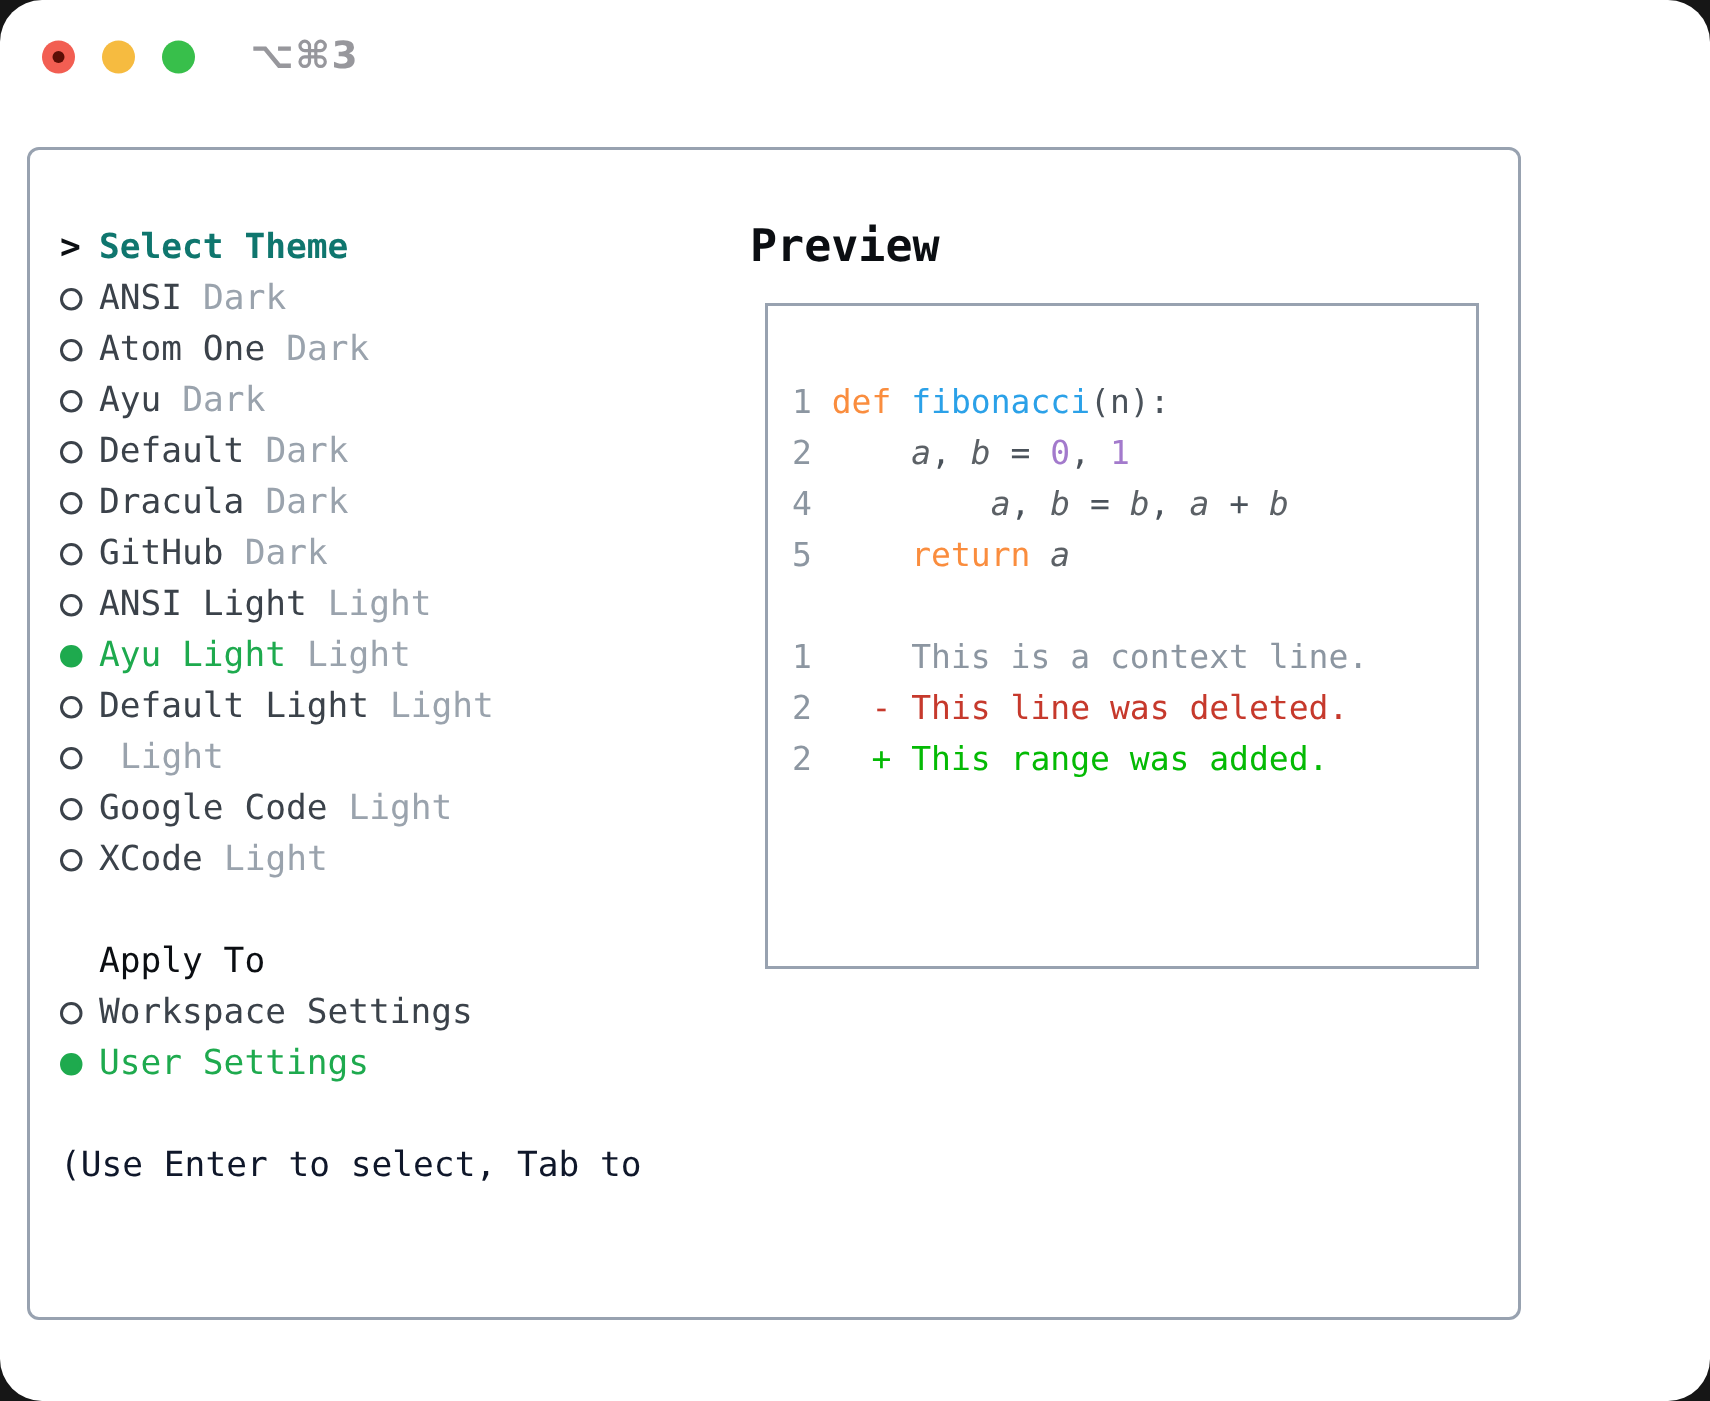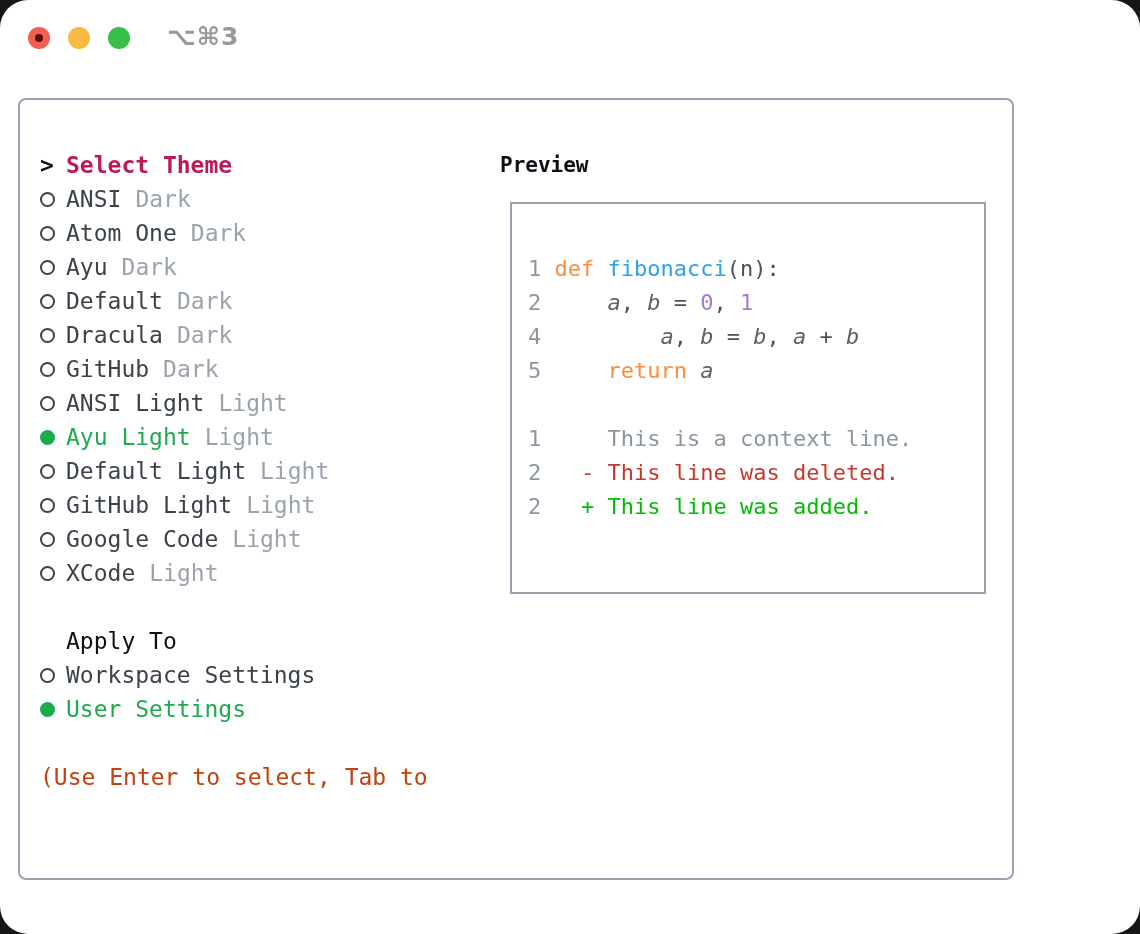--- a/index.html
+++ b/index.html
@@ -36,7 +36,7 @@
   .arrow{color:#0B0E12;font-weight:bold;font-size:23px;}
   .circle{width:15px;height:15px;border:2px solid #3B424A;border-radius:50%;box-sizing:border-box;}
   .circle.filled{background:#1EAA4E;border-color:#1EAA4E;}
-  .hdr{color:#be185d;font-weight:bold;}
+  .hdr{color:#0f766e;font-weight:bold;}
   .t-name{color:#3B424A;}
   .t-name.sel{color:#1EAA4E;}
   .t-var{color:#9AA3AD;margin-left:14px;}

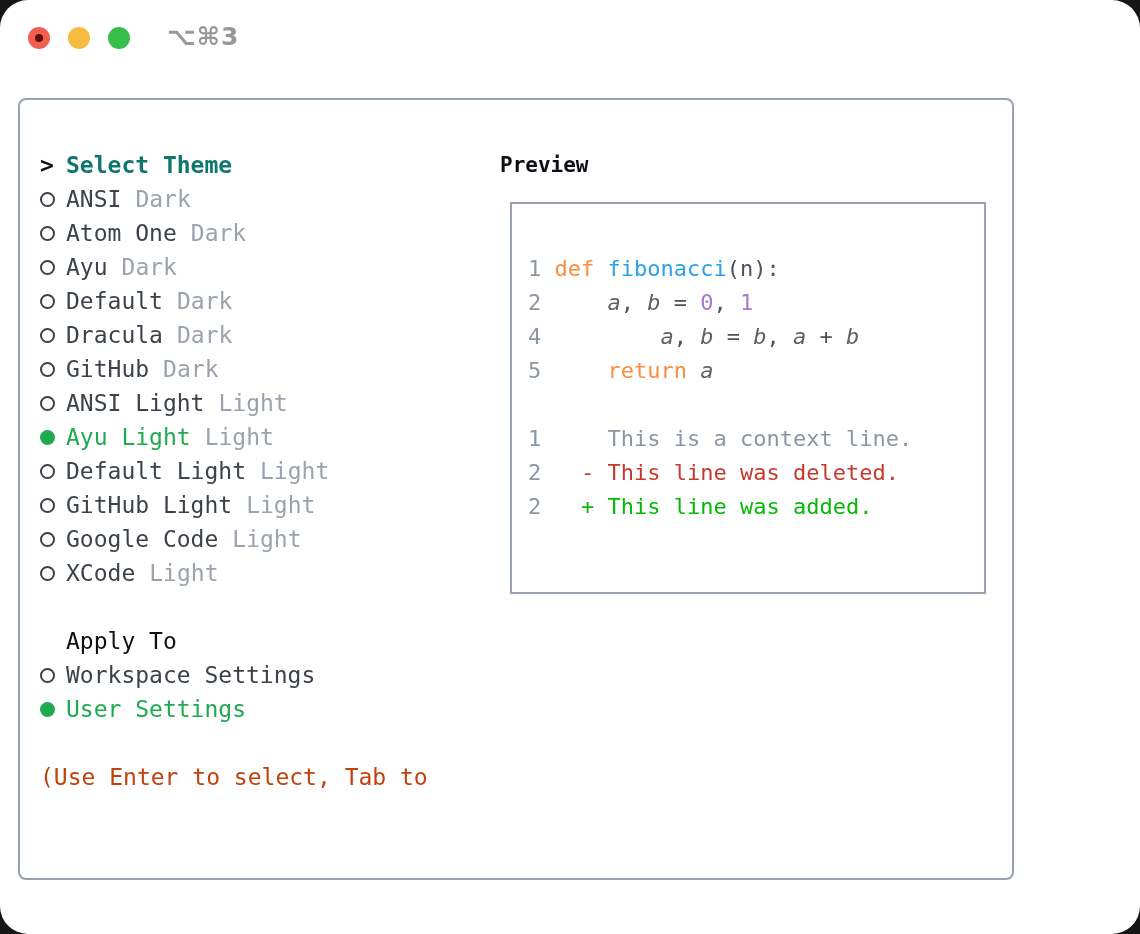--- a/index.html
+++ b/index.html
@@ -43,7 +43,7 @@
   .apply-hdr{color:#0B0E12;}
   .footer-line{height:34px;line-height:34px;font-size:23px;color:#c2410c;white-space:pre;}
   
-  .preview-title{position:absolute;left:480px;top:48px;height:34px;line-height:34px;font-size:21px;font-weight:bold;color:#0B0E12;}
+  .preview-title{position:absolute;left:480px;top:48px;height:34px;line-height:34px;font-size:30px;font-weight:bold;color:#0B0E12;}
   .preview-box{
     position:absolute;left:490px;top:102px;width:476px;height:392px;
     border:2px solid #98A2B0;box-sizing:border-box;background:#fff;

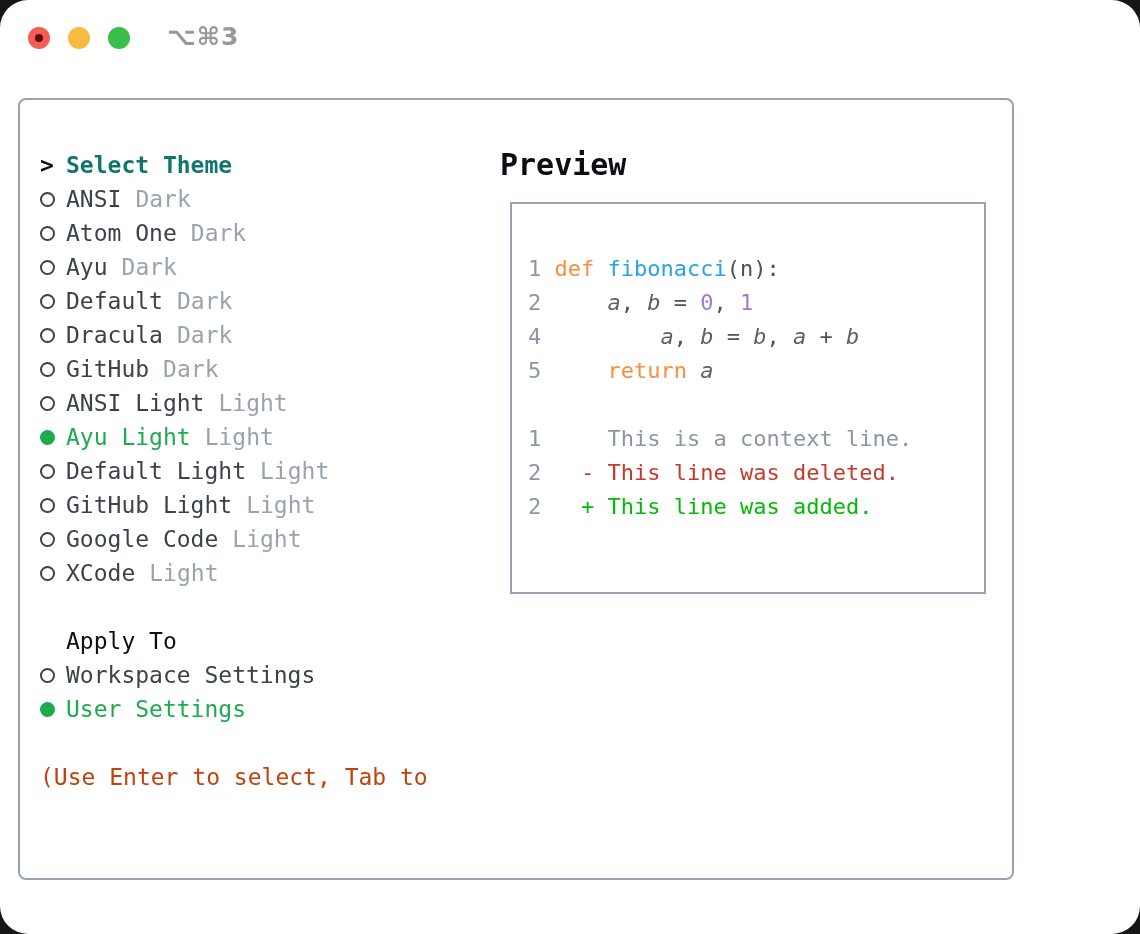--- a/index.html
+++ b/index.html
@@ -45,7 +45,7 @@
   
   .preview-title{position:absolute;left:480px;top:48px;height:34px;line-height:34px;font-size:30px;font-weight:bold;color:#0B0E12;}
   .preview-box{
-    position:absolute;left:490px;top:102px;width:476px;height:392px;
+    position:absolute;left:490px;top:102px;width:476px;height:444px;
     border:2px solid #98A2B0;box-sizing:border-box;background:#fff;
   }
   .code{position:absolute;left:16px;top:48px;}

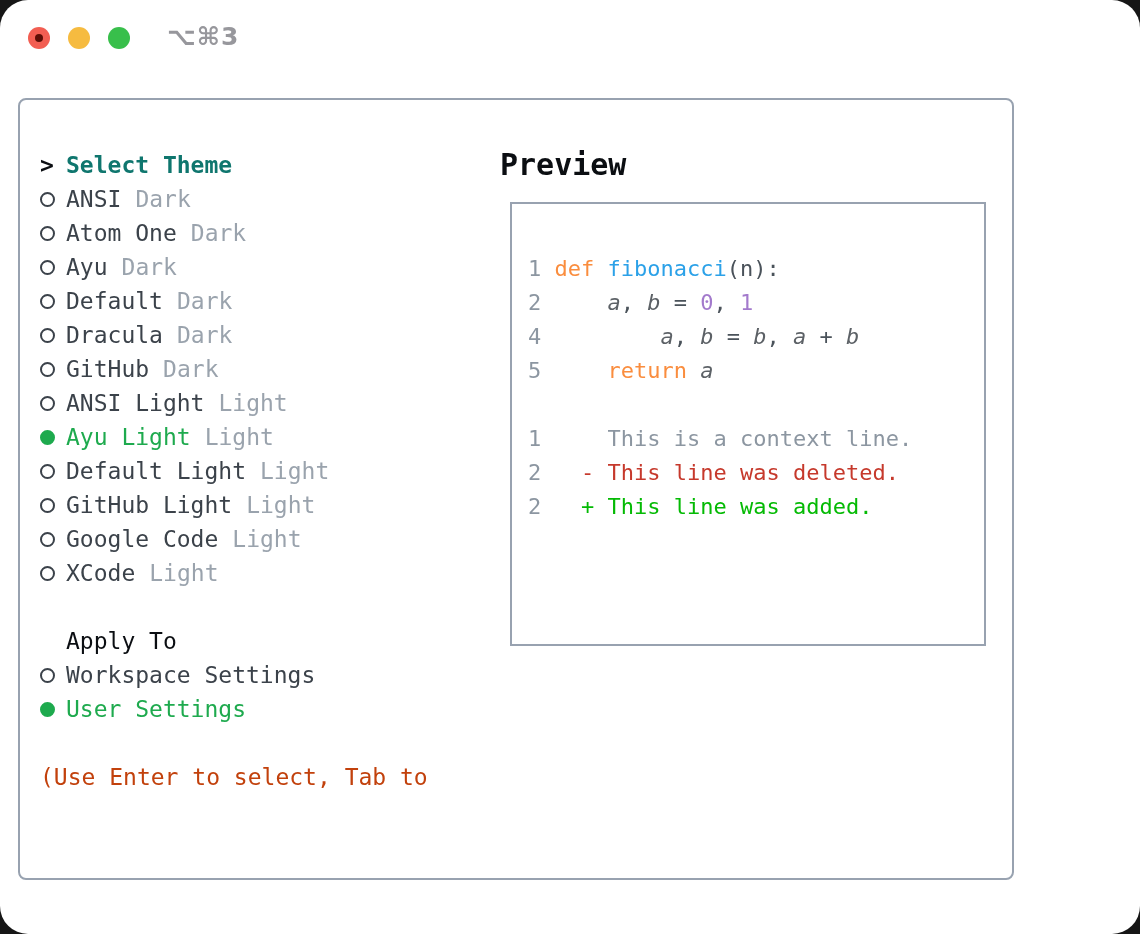--- a/index.html
+++ b/index.html
@@ -87,7 +87,7 @@
         <div class="row"><span class="marker"><span class="circle"></span></span><span class="t-name">ANSI Light</span><span class="t-var">Light</span></div>
         <div class="row"><span class="marker"><span class="circle filled"></span></span><span class="t-name sel">Ayu Light</span><span class="t-var">Light</span></div>
         <div class="row"><span class="marker"><span class="circle"></span></span><span class="t-name">Default Light</span><span class="t-var">Light</span></div>
-        <div class="row"><span class="marker"><span class="circle"></span></span><span class="t-name">GitHub Light</span><span class="t-var">Light</span></div>
+        <div class="row"><span class="marker"><span class="circle"></span></span><span class="t-var">Light</span></div>
         <div class="row"><span class="marker"><span class="circle"></span></span><span class="t-name">Google Code</span><span class="t-var">Light</span></div>
         <div class="row"><span class="marker"><span class="circle"></span></span><span class="t-name">XCode</span><span class="t-var">Light</span></div>
         <div class="row"></div>

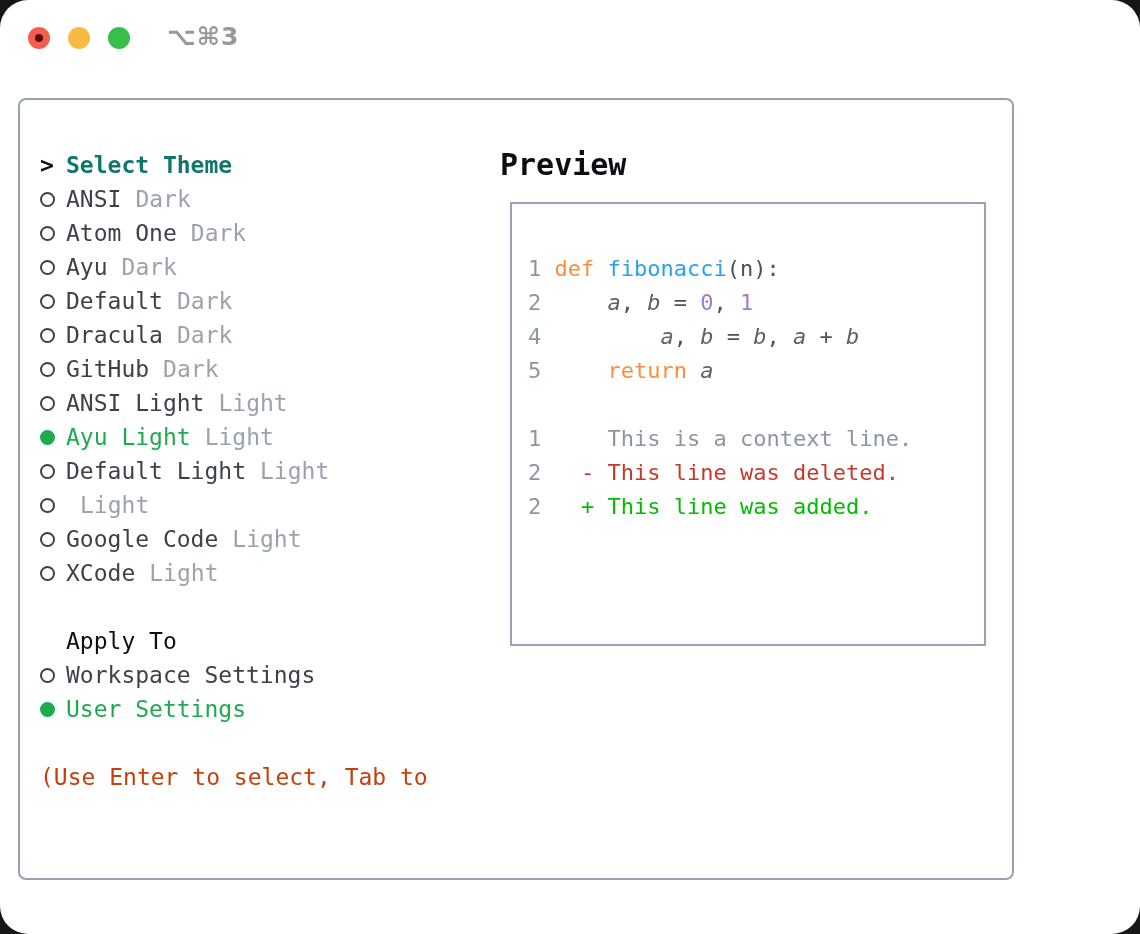--- a/index.html
+++ b/index.html
@@ -108,7 +108,7 @@
           <div class="code-line"></div>
           <div class="code-line"><span class="tok-ln">1</span><span class="tok-pl">     </span><span class="tok-ctx">This is a context line.</span></div>
           <div class="code-line"><span class="tok-ln">2</span><span class="tok-pl">   </span><span class="tok-del">- This line was deleted.</span></div>
-          <div class="code-line"><span class="tok-ln">2</span><span class="tok-pl">   </span><span class="tok-add">+ This line was added.</span></div>
+          <div class="code-line"><span class="tok-ln">2</span><span class="tok-pl">   </span><span class="tok-add">+ This range was added.</span></div>
         </div>
     </div>
   </div>

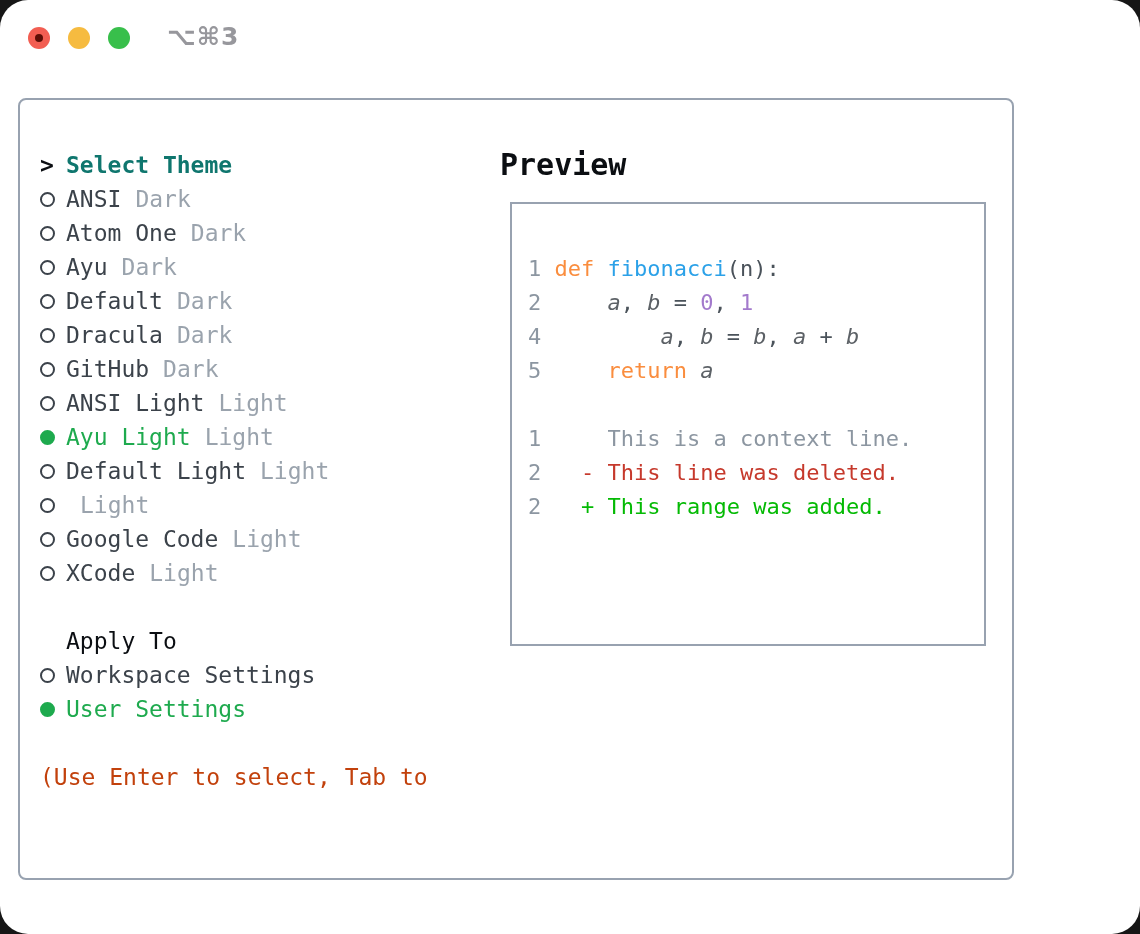--- a/index.html
+++ b/index.html
@@ -41,7 +41,7 @@
   .t-name.sel{color:#1EAA4E;}
   .t-var{color:#9AA3AD;margin-left:14px;}
   .apply-hdr{color:#0B0E12;}
-  .footer-line{height:34px;line-height:34px;font-size:23px;color:#c2410c;white-space:pre;}
+  .footer-line{height:34px;line-height:34px;font-size:23px;color:#0f172a;white-space:pre;}
   
   .preview-title{position:absolute;left:480px;top:48px;height:34px;line-height:34px;font-size:30px;font-weight:bold;color:#0B0E12;}
   .preview-box{

